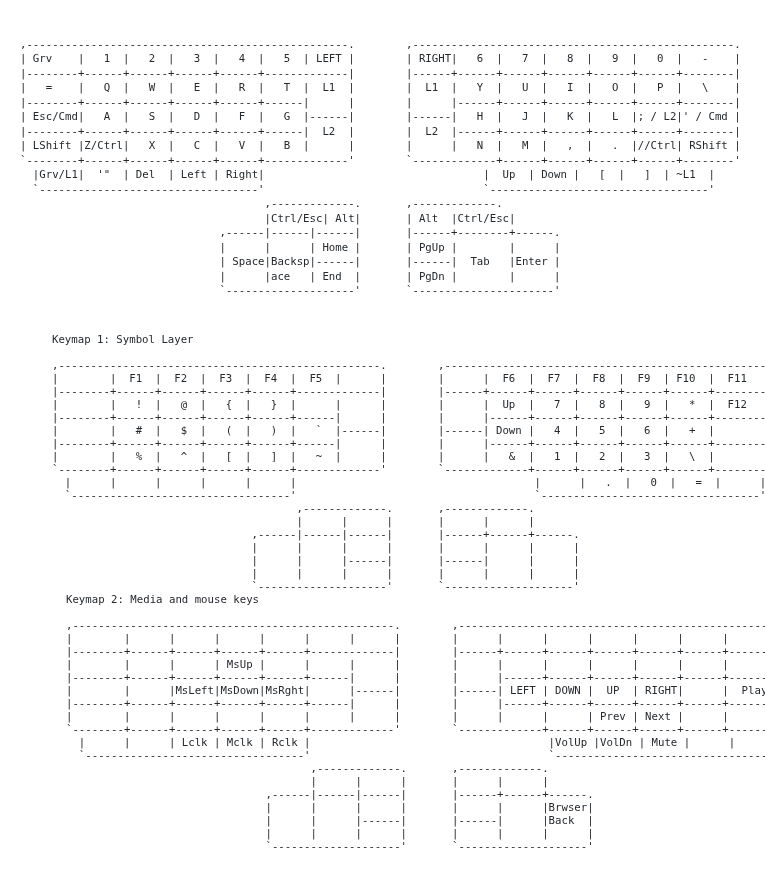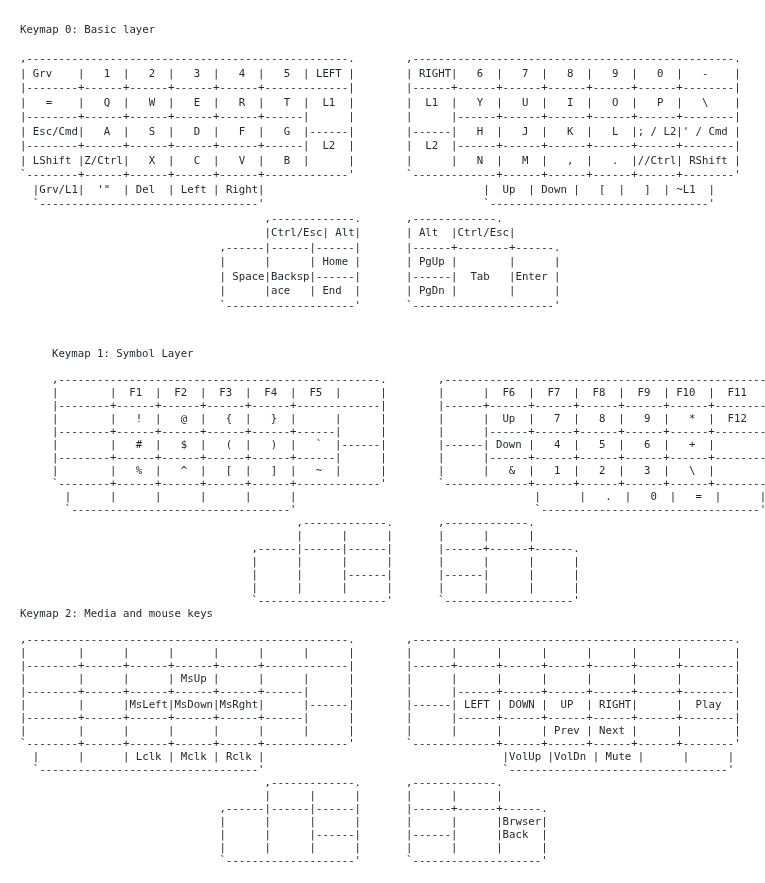--- a/index.html
+++ b/index.html
@@ -36,7 +36,6 @@
 <div class="doc" style="color: rgb(36, 41, 46);">
 
   <section class="section s0">
-    <div class="section-title">Keymap 0: Basic layer</div>
     <pre class="keymap-pre">,--------------------------------------------------.        ,--------------------------------------------------.
 | Grv    |   1  |   2  |   3  |   4  |   5  | LEFT |        | RIGHT|   6  |   7  |   8  |   9  |   0  |   -    |
 |--------+------+------+------+------+-------------|        |------+------+------+------+------+------+--------|

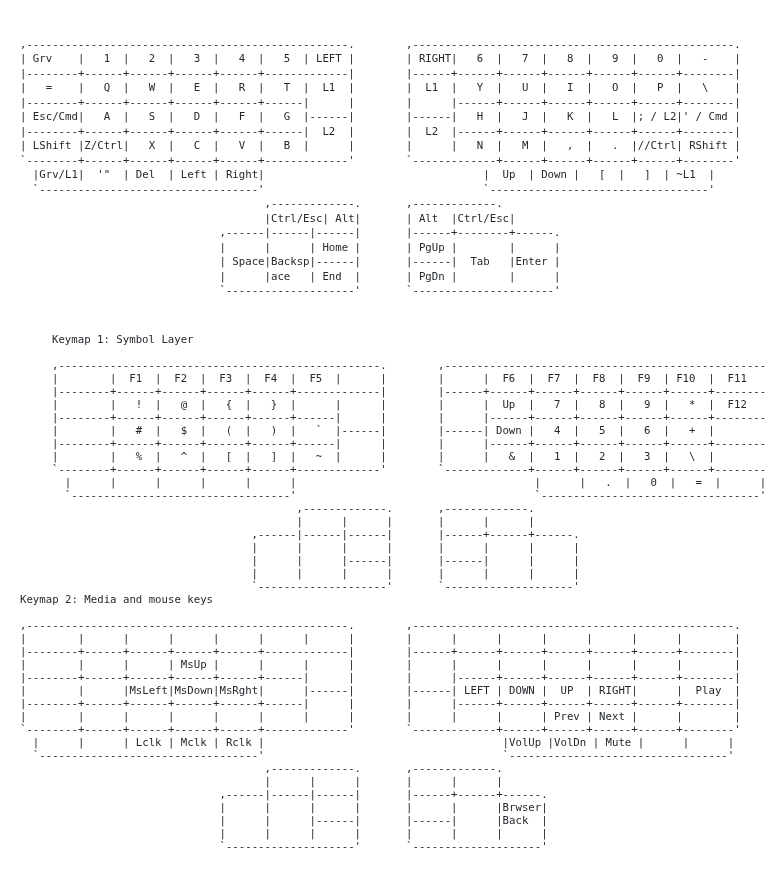--- a/index.html
+++ b/index.html
@@ -28,7 +28,7 @@
   .s2 .section-title, .s2 .keymap-pre { line-height: 13px; }
   .s1 .keymap-pre, .s2 .keymap-pre { margin-top: 13px; }
   .s1 { margin-top: 34px; margin-left: 32px; }
-  .s2 { margin-top: 0; }
+  .s2 { margin-top: 0; margin-left: 46px; }
 </style>
 </head>
 <body style="background: rgb(255, 255, 255);">

